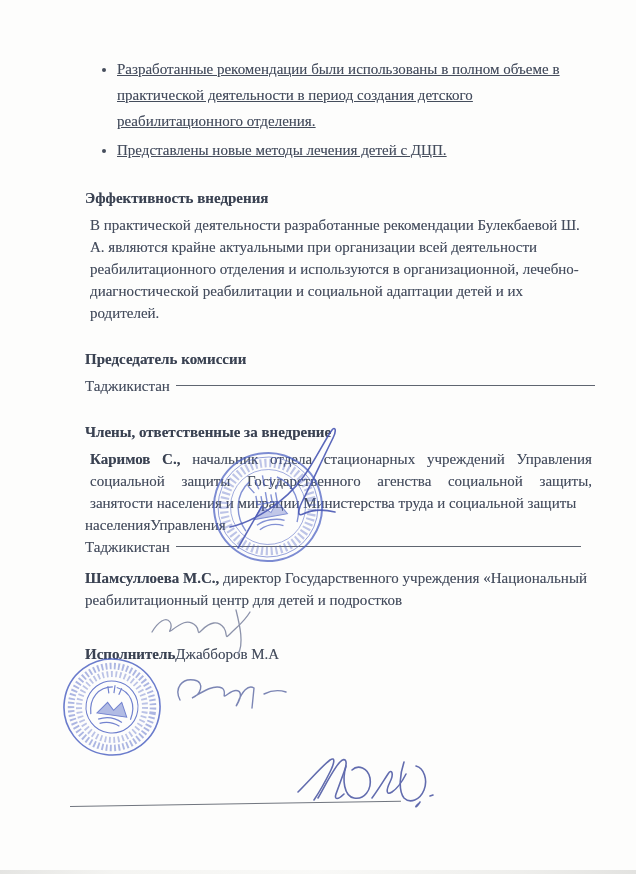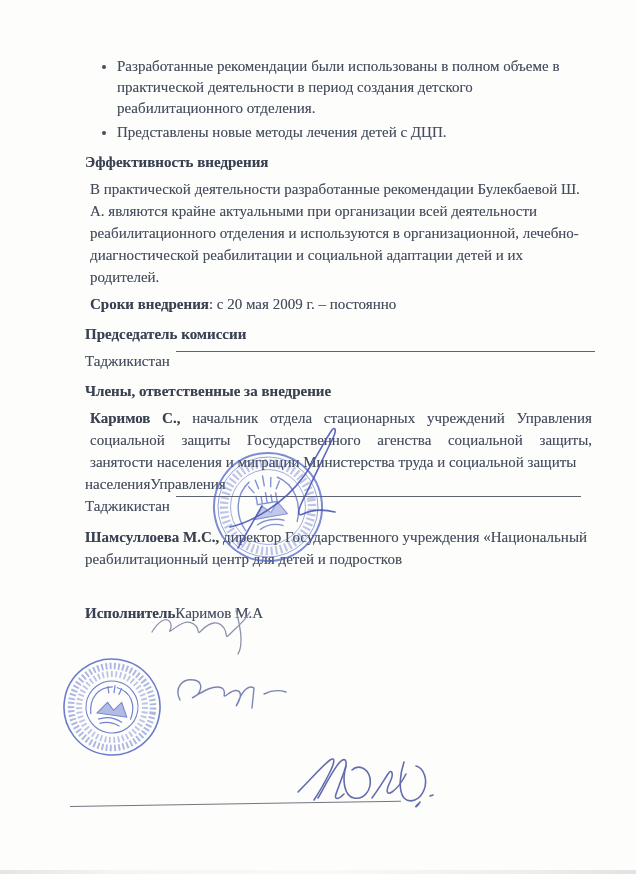--- a/index.html
+++ b/index.html
@@ -21,7 +21,7 @@
   }
   .content{padding:56px 39px 0 85px;}
   ul.bullets{margin:0;padding:0 0 0 32px;list-style:disc;}
-  ul.bullets li{line-height:21px;margin:0;max-width:468px;}
+  ul.bullets li{line-height:26px;margin:0;max-width:468px;text-decoration:underline;}
   ul.bullets li + li{margin-top:3px;}
   .bold{font-weight:bold;color:var(--heading,#3a4251);}
   .h{font-weight:bold;color:var(--heading,#3a4251);line-height:21px;margin:9px 0 5px;}

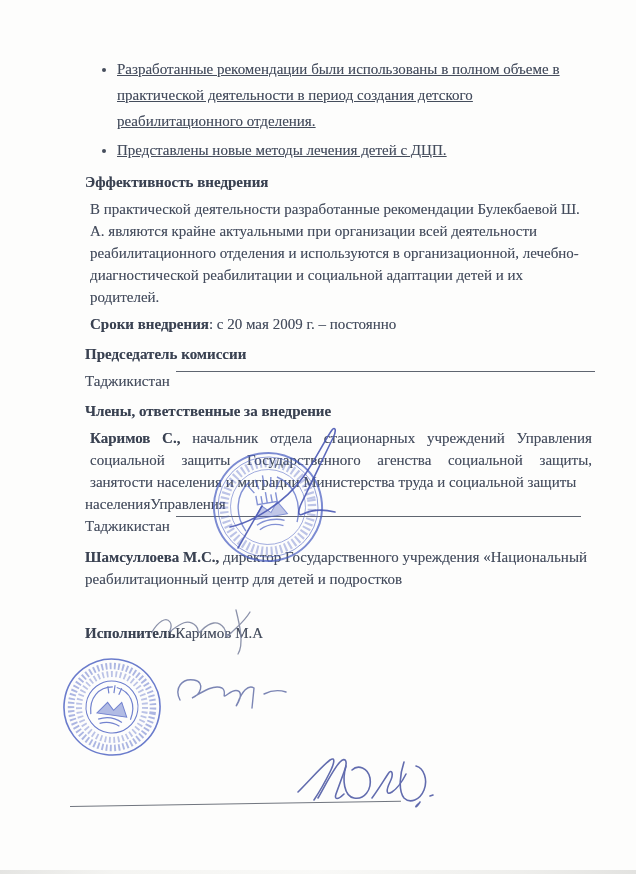--- a/index.html
+++ b/index.html
@@ -24,7 +24,7 @@
   ul.bullets li{line-height:26px;margin:0;max-width:468px;text-decoration:underline;}
   ul.bullets li + li{margin-top:3px;}
   .bold{font-weight:bold;color:var(--heading,#3a4251);}
-  .h{font-weight:bold;color:var(--heading,#3a4251);line-height:21px;margin:9px 0 5px;}
+  .h{font-weight:bold;color:var(--heading,#3a4251);line-height:21px;margin:25px 0 5px;}
   p.body{margin:0 5px 5px;line-height:22px;}
   p.justified{text-align:justify;}
   .two-col{display:flex;justify-content:flex-start;line-height:22px;}

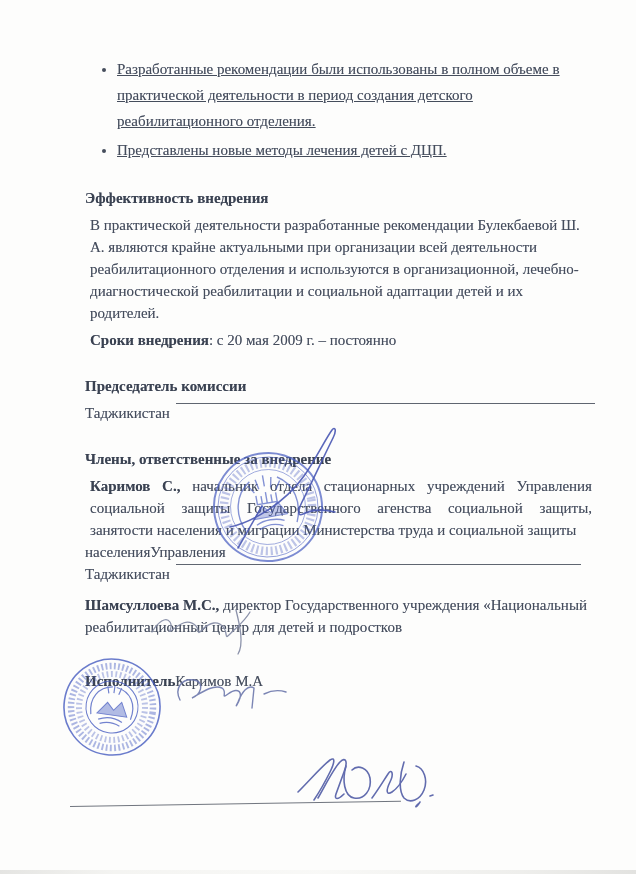--- a/index.html
+++ b/index.html
@@ -54,7 +54,6 @@
     <p class="body">В практической деятельности  разработанные рекомендации Булекбаевой Ш. А. являются крайне актуальными при организации всей деятельности реабилитационного отделения и используются в организационной, лечебно-диагностической реабилитации и социальной адаптации детей и их родителей.</p>
 
 
-    <p class="body"><span class="bold">Сроки внедрения</span><span>: с 20 мая  2009 г. – постоянно</span></p>
 
     <div class="h">Председатель комиссии</div>
 

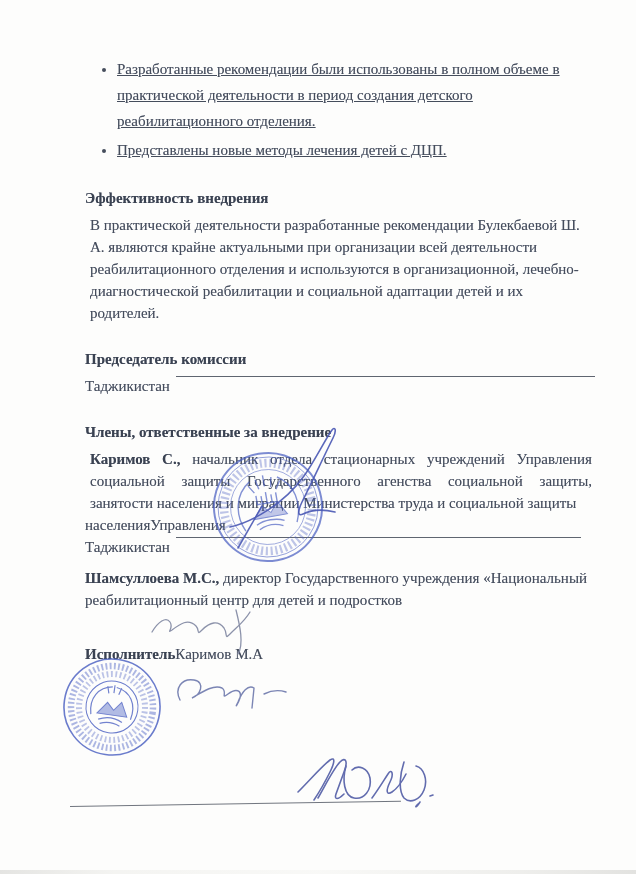--- a/index.html
+++ b/index.html
@@ -28,7 +28,7 @@
   p.body{margin:0 5px 5px;line-height:22px;}
   p.justified{text-align:justify;}
   .two-col{display:flex;justify-content:flex-start;line-height:22px;}
-  .line-row{display:flex;align-items:flex-start;line-height:22px;}
+  .line-row{display:flex;align-items:center;line-height:22px;}
   .fill-line{flex:1 1 auto;border-bottom:1px solid #5f6570;margin:0 2px 3px 6px;height:1px;}
   .fill-line.short{flex:0 0 180px;}
   .executor-row{display:flex;margin-top:32px;line-height:22px;}

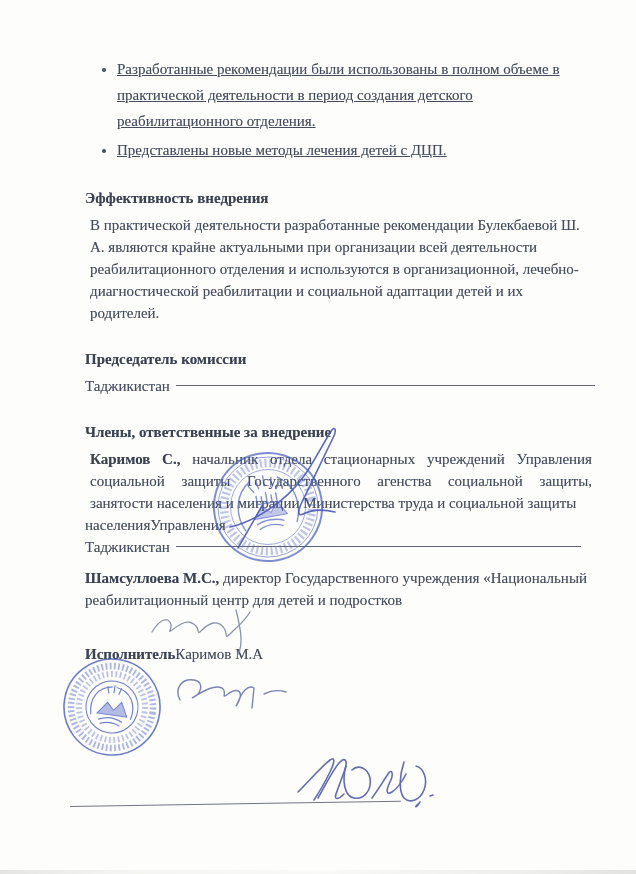--- a/index.html
+++ b/index.html
@@ -78,7 +78,7 @@
 
     <div class="executor-row">
       <span class="bold">Исполнитель</span>
-        <span> Каримов М.А</span>
+        <span> Джабборов М.А</span>
     </div>
   </div>
 

